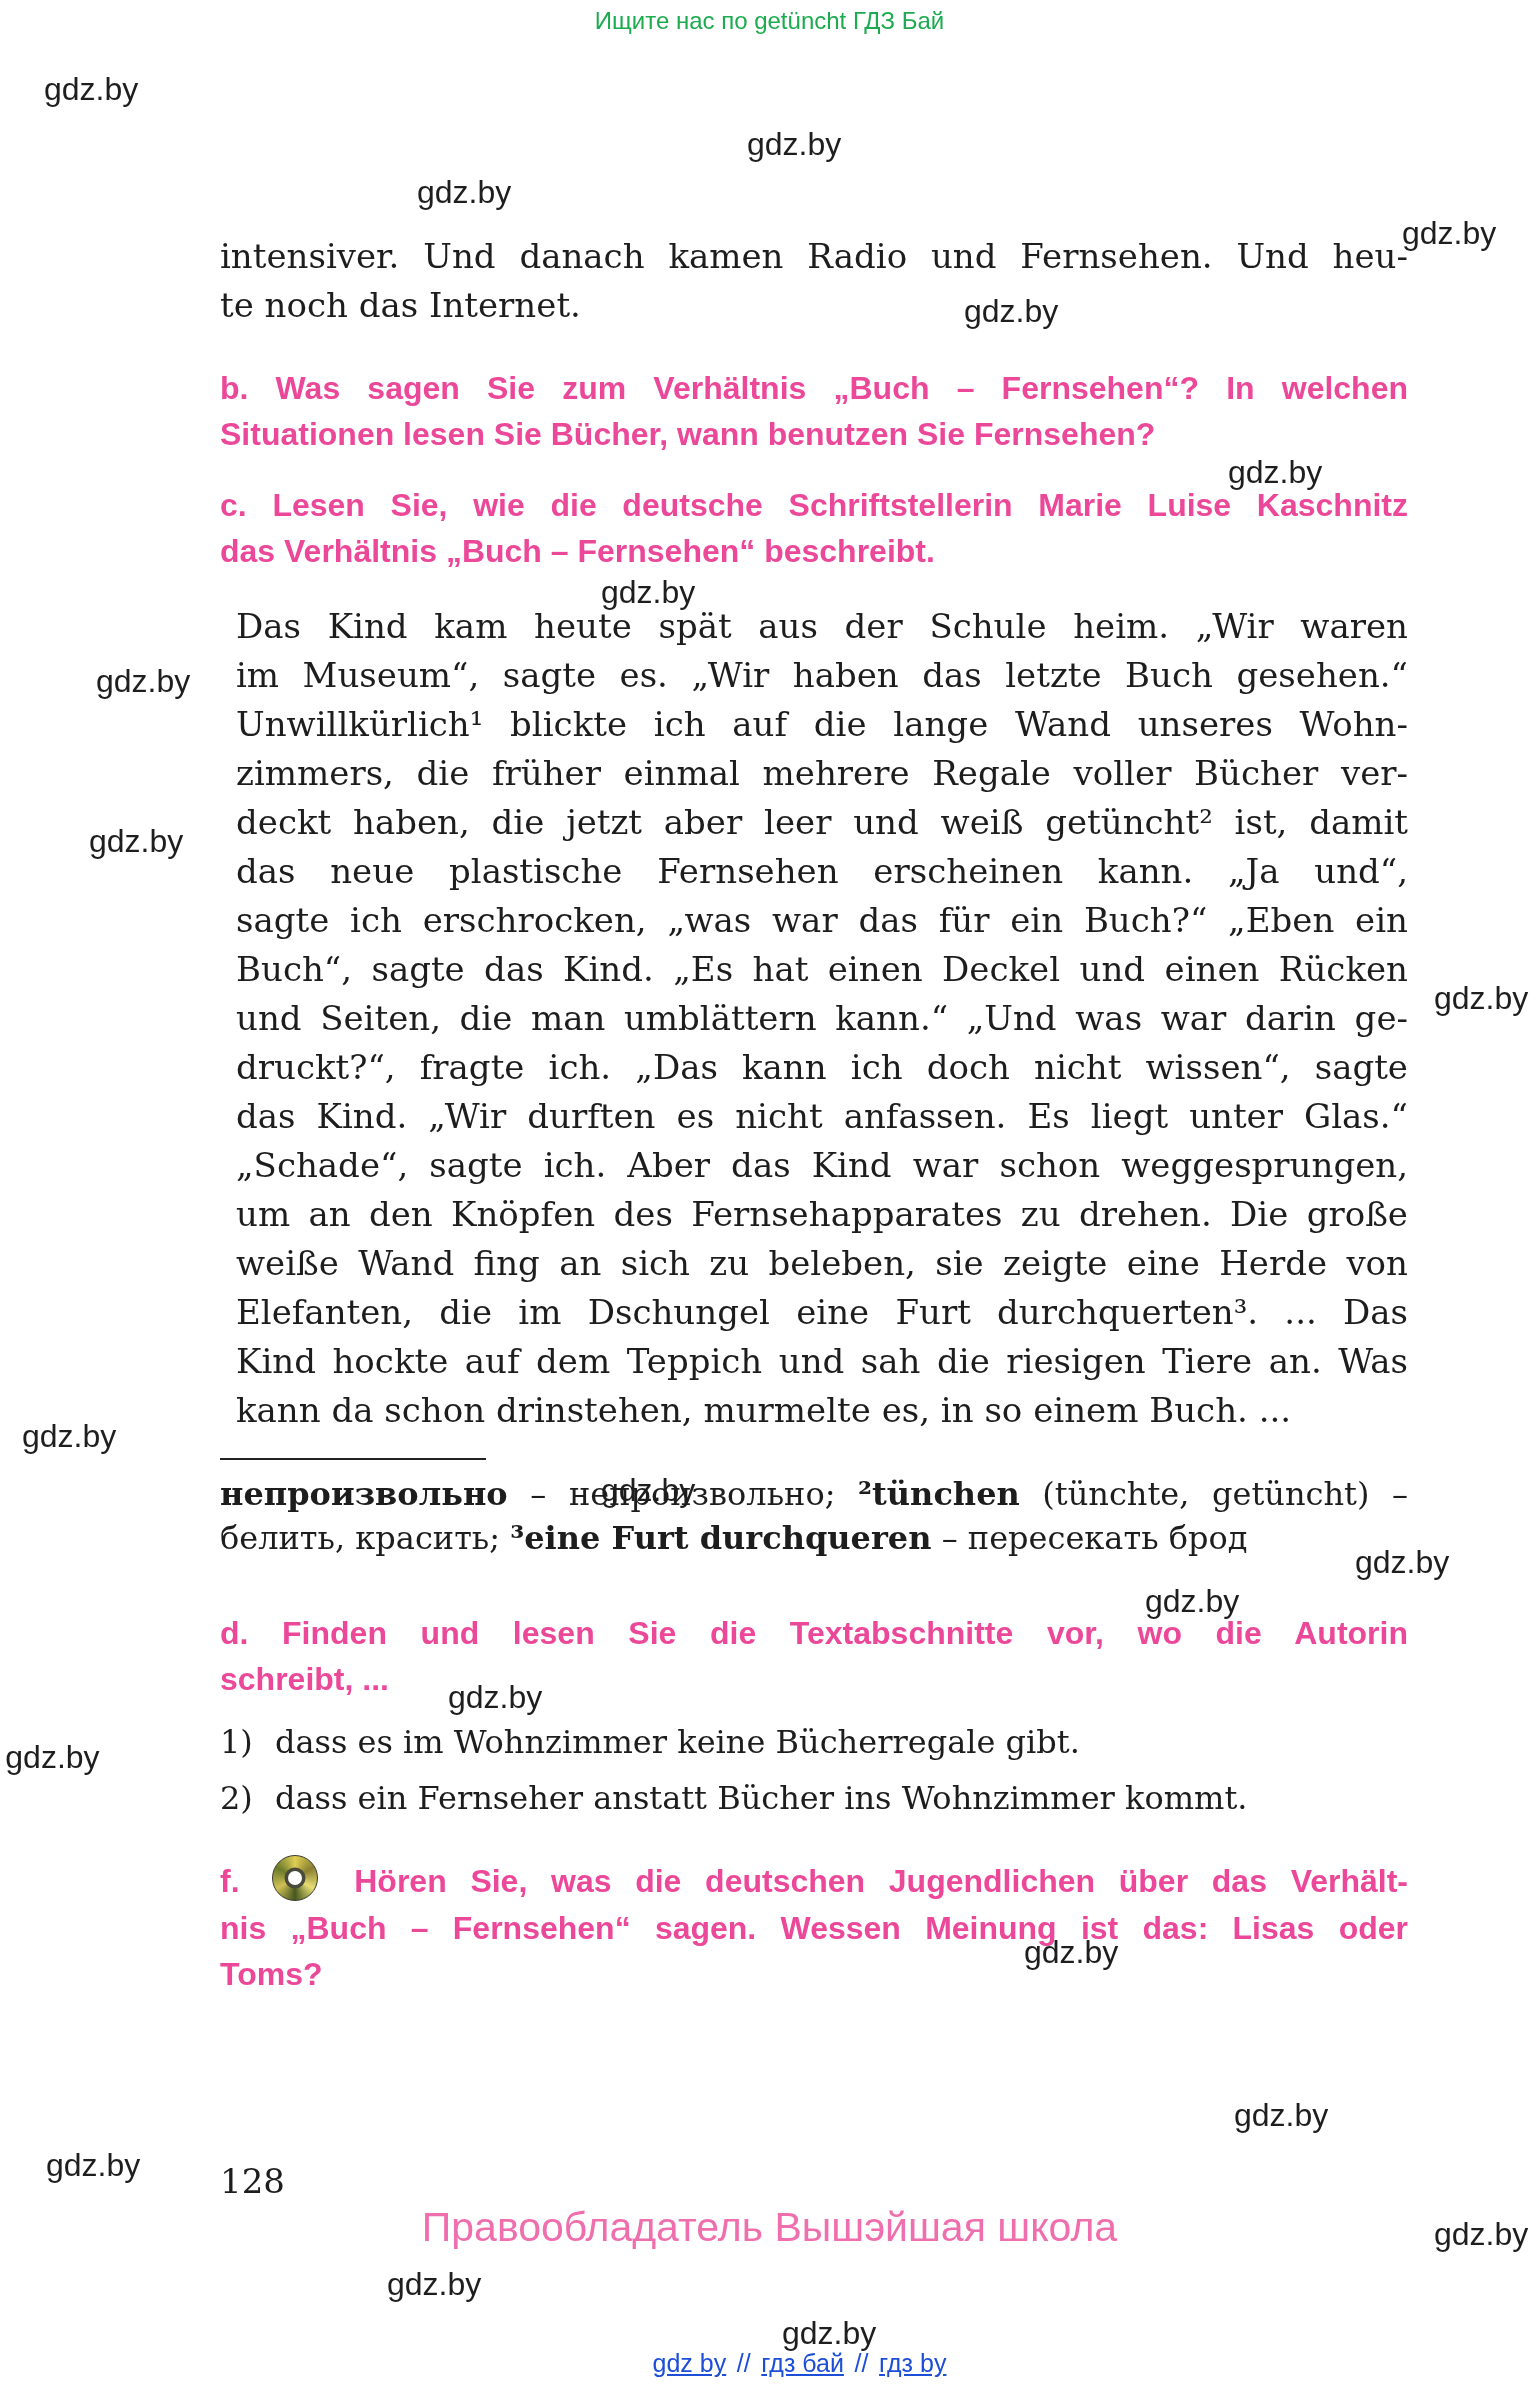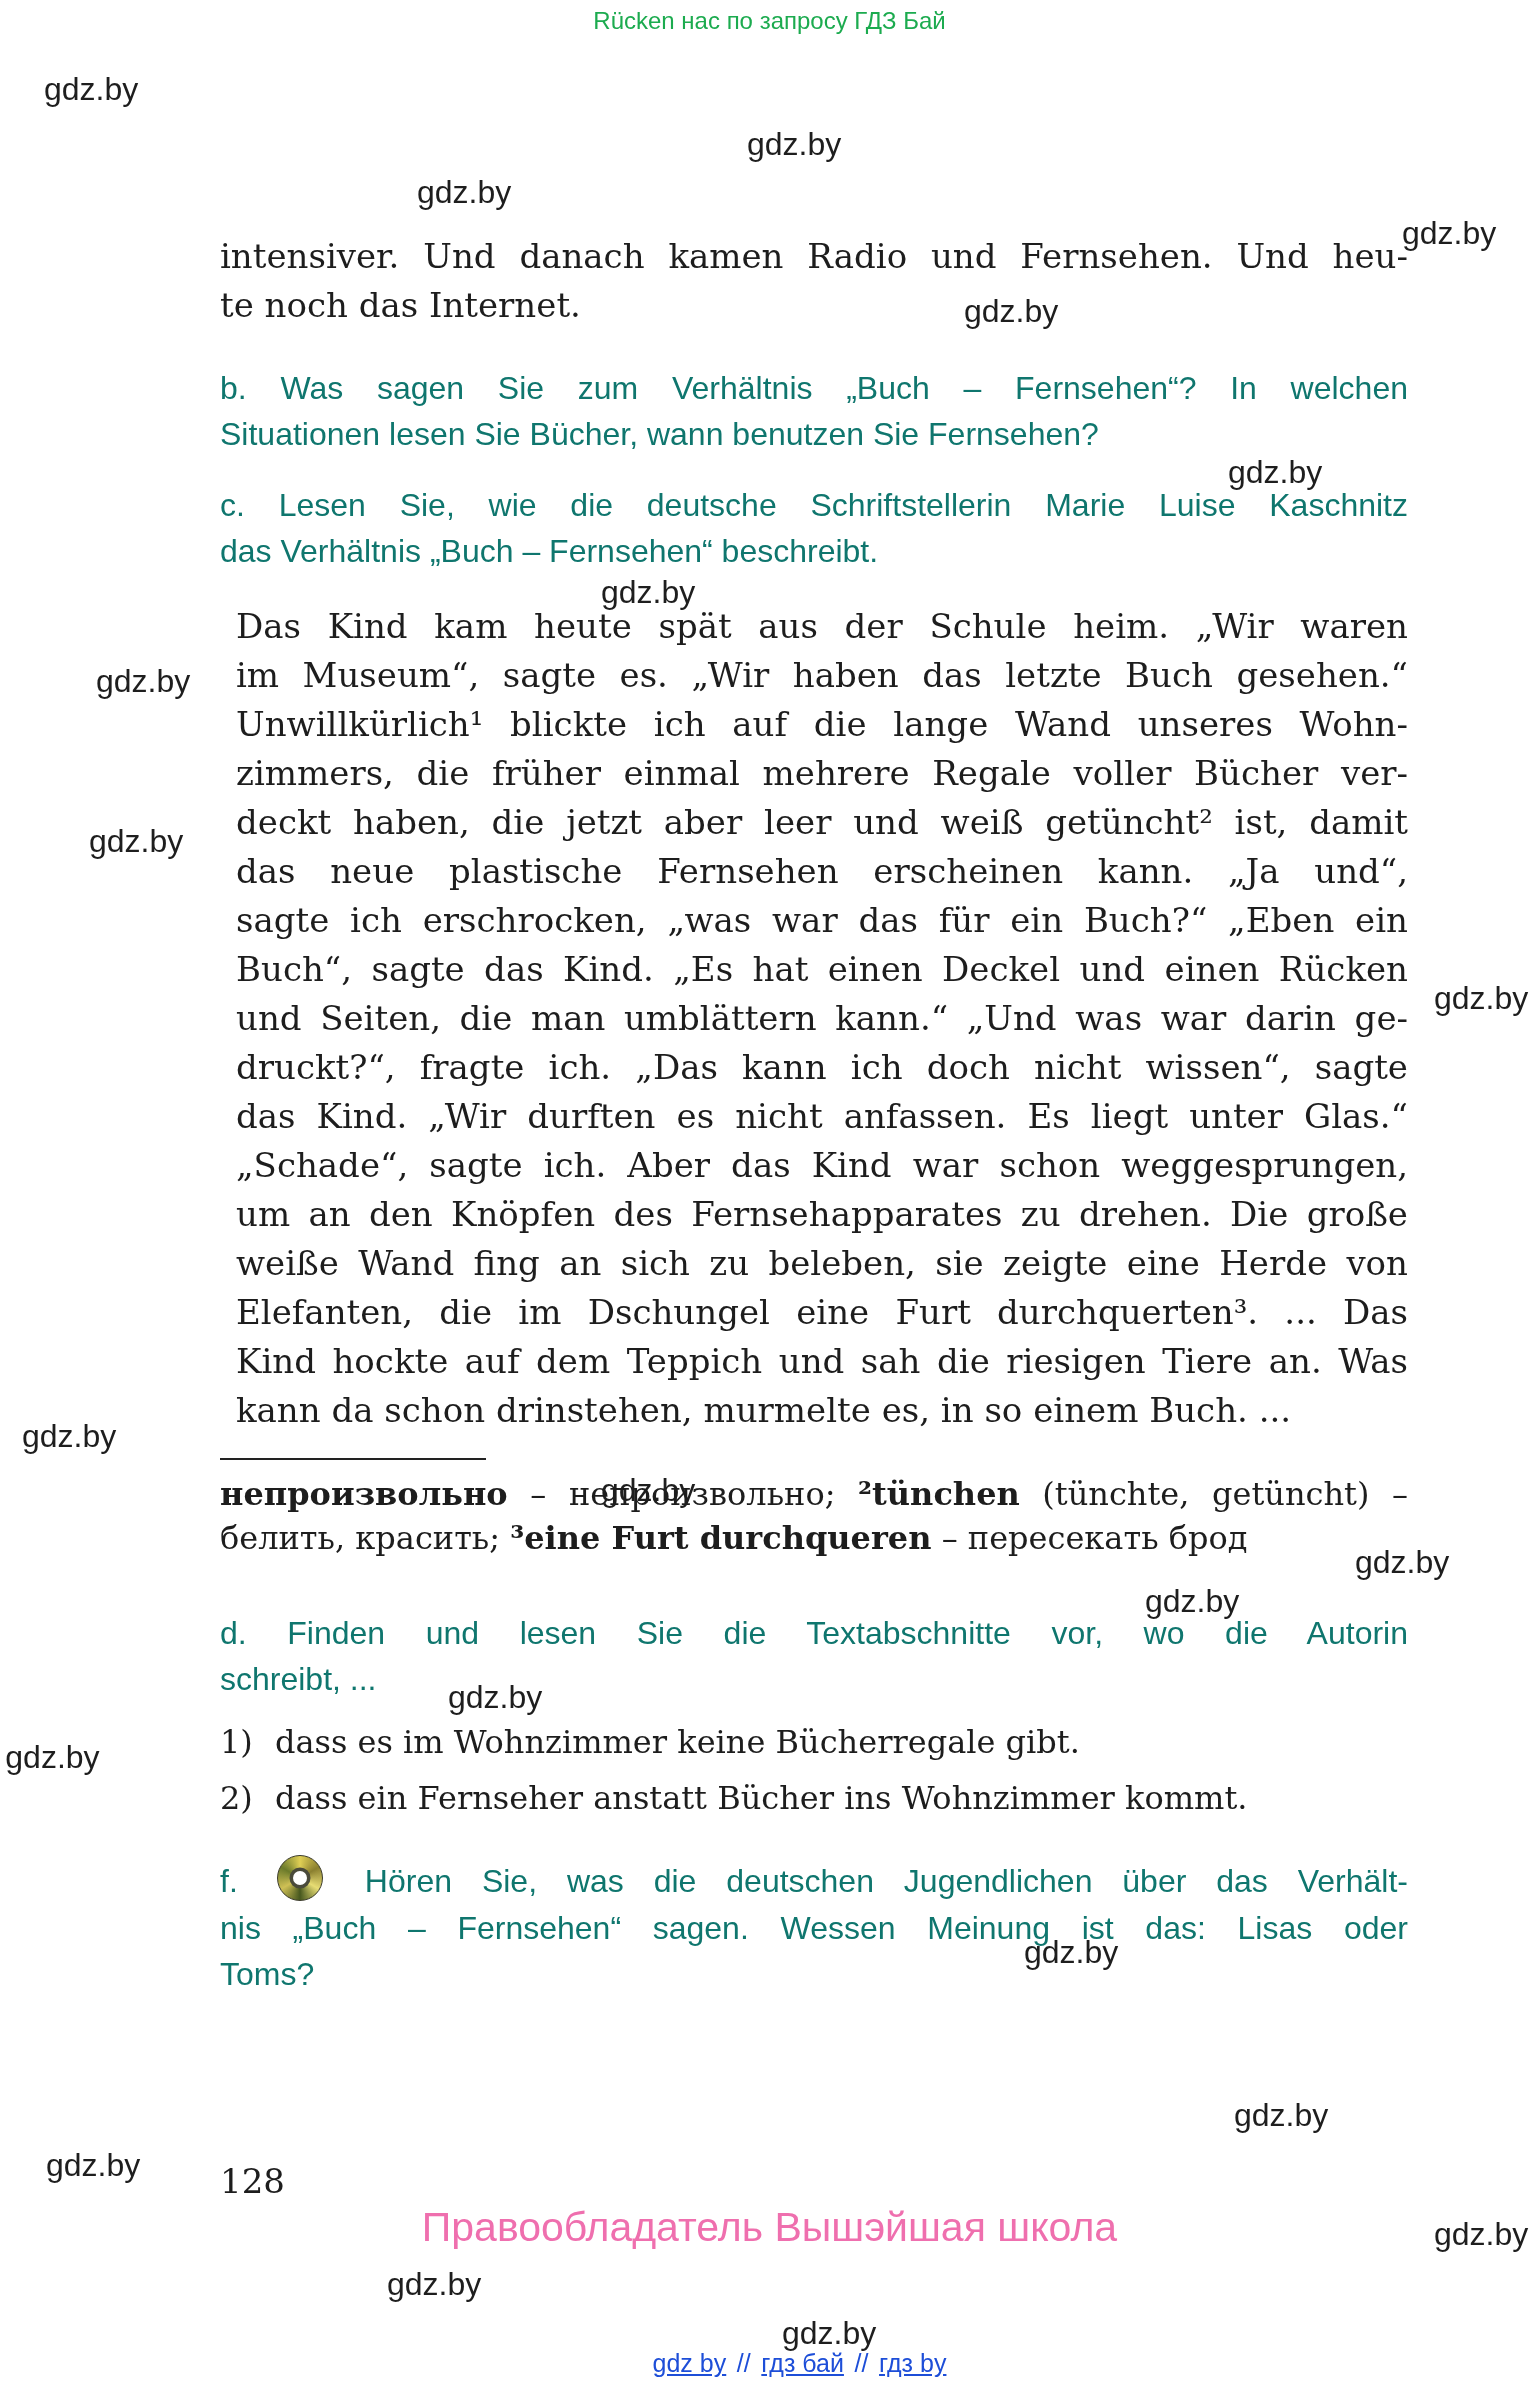--- a/index.html
+++ b/index.html
@@ -142,7 +142,7 @@
 </head>
 <body>
 
-<div class="banner">Rücken нас по запросу ГДЗ Бай</div>
+<div class="banner">Ищите нас по getüncht ГДЗ Бай</div>
 
 <div class="wm" style="left:44px;   top:71px;">gdz.by</div>
 <div class="wm" style="left:747px;  top:126px;">gdz.by</div>

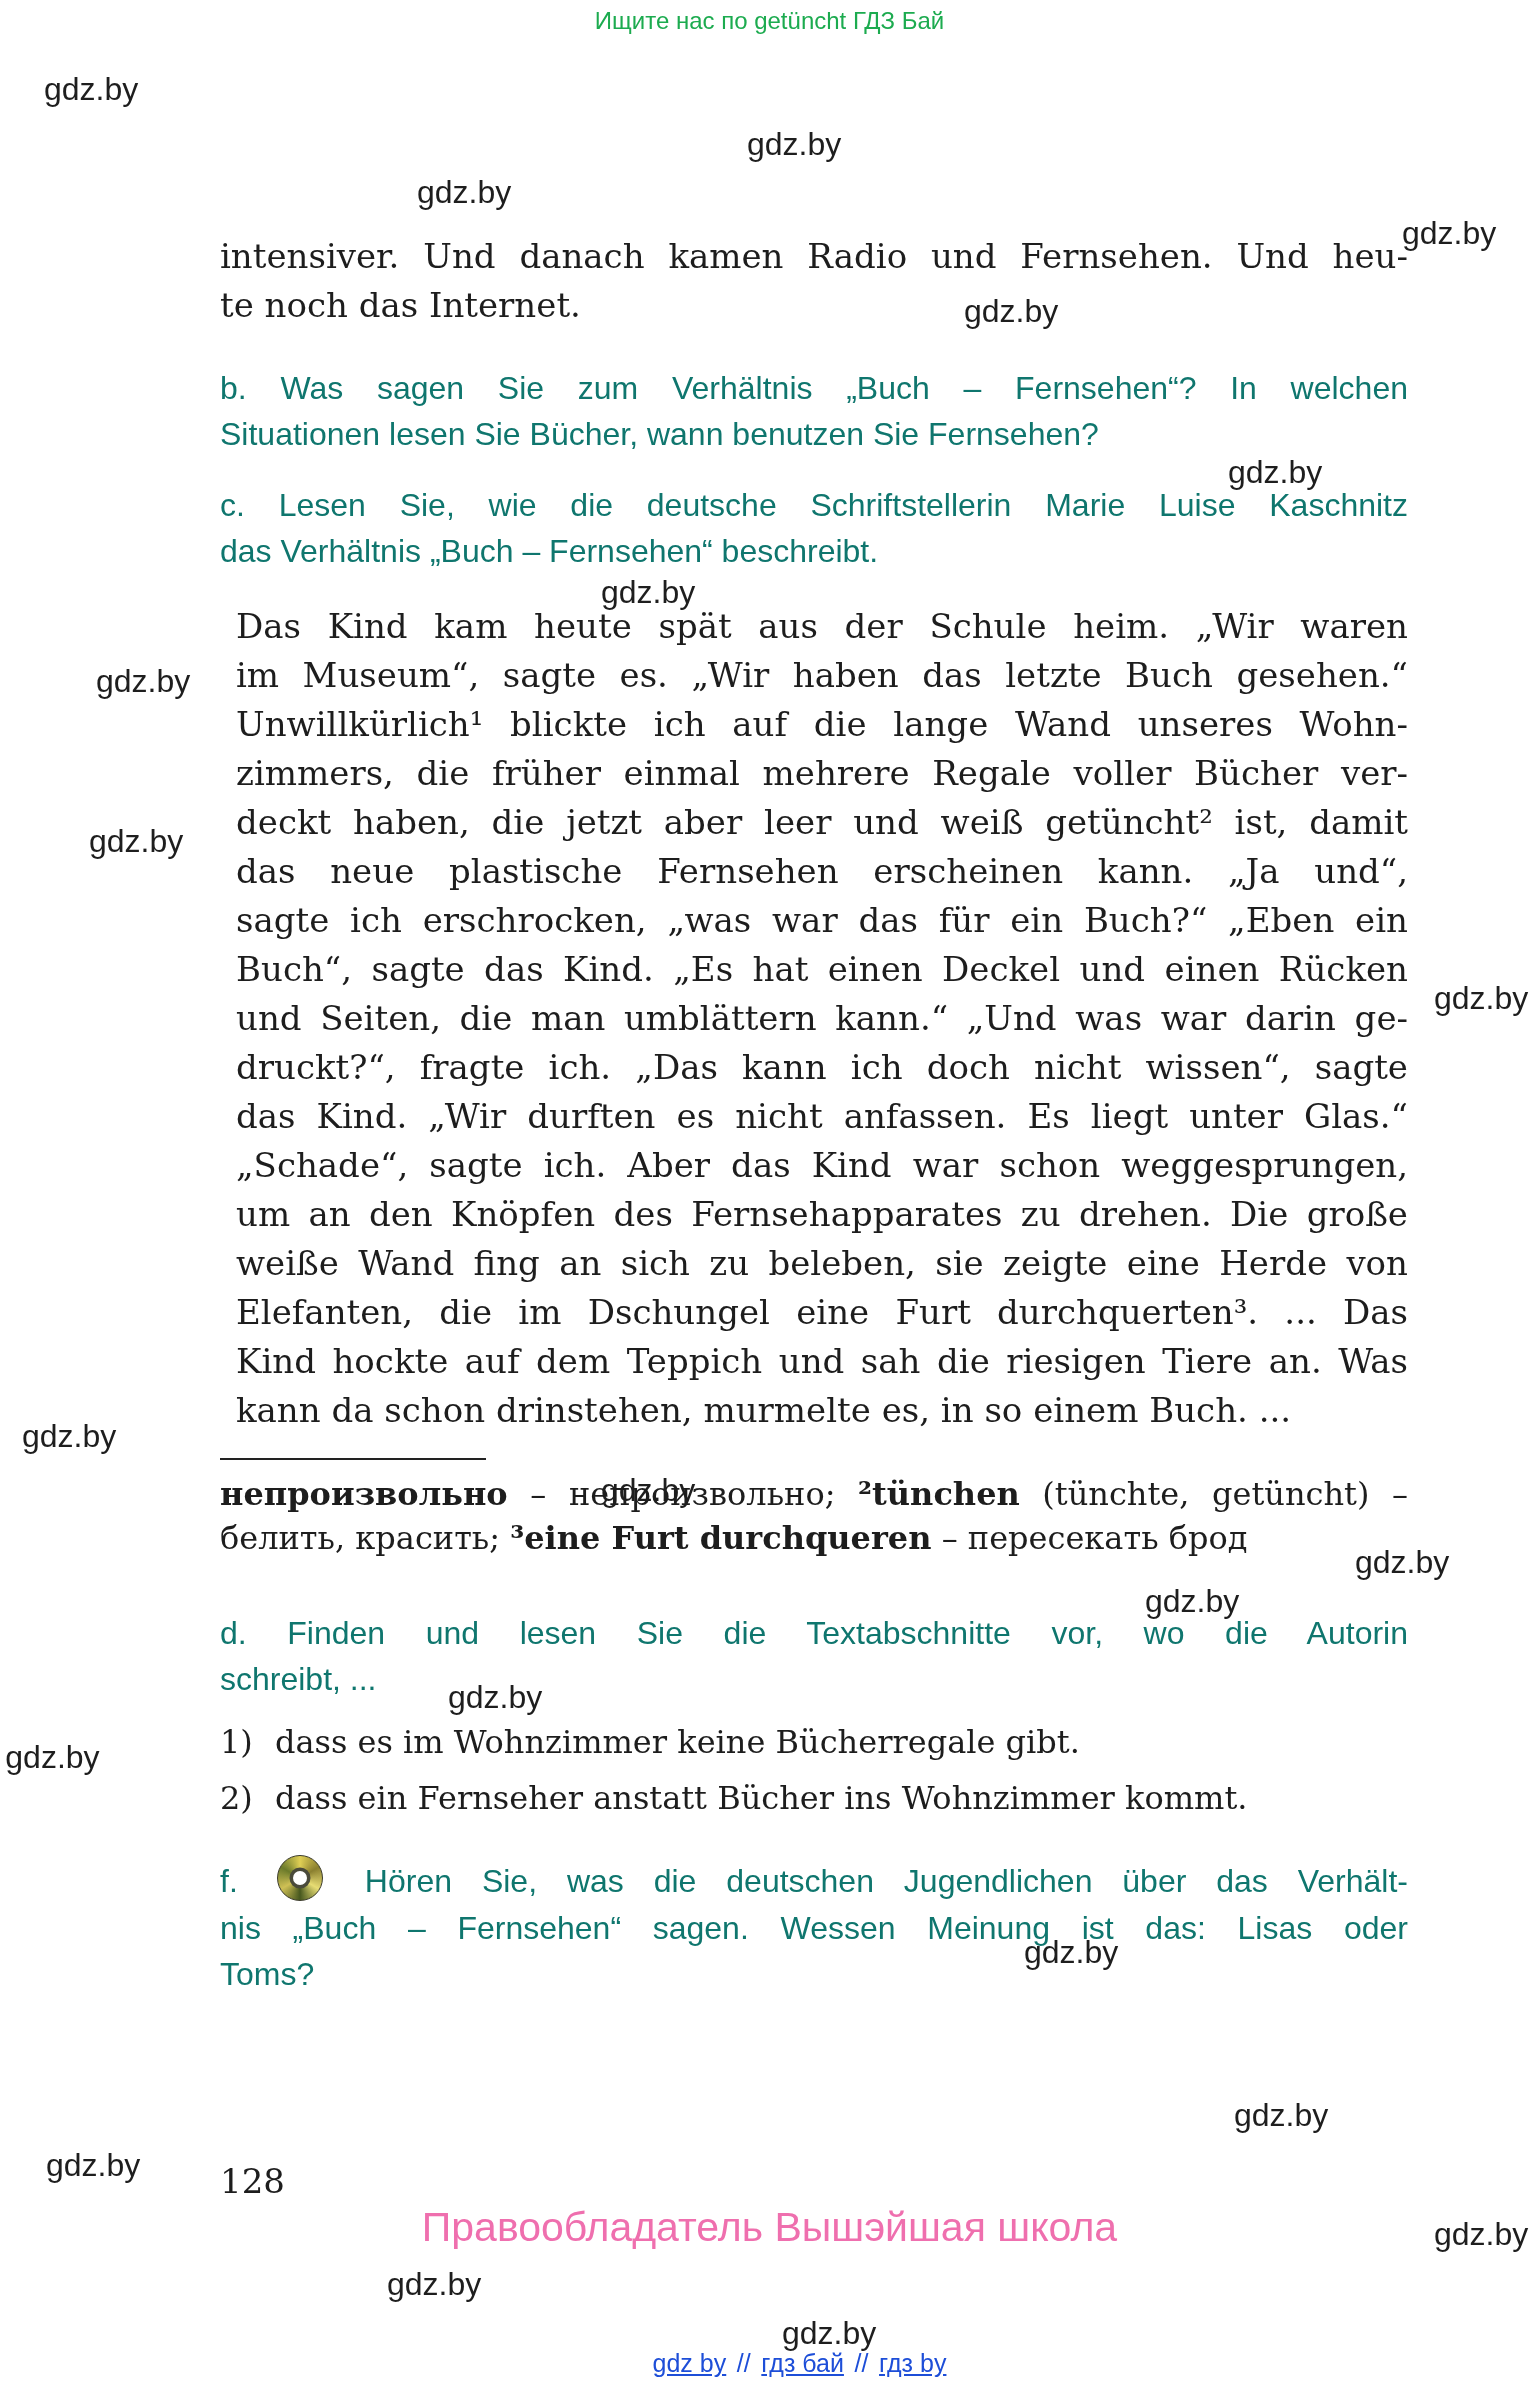--- a/index.html
+++ b/index.html
@@ -51,10 +51,10 @@
   .task {
     margin-top: 35px;
     font-family: "Liberation Sans", sans-serif;
-    font-weight: 400;
+    font-weight: 700;
     font-size: 32px;
     line-height: 46px;
-    color: #0f766e;
+    color: #ec4899;
   }
   .task-c { margin-top: 25px; }
   .task-d { margin-top: 50px; }

